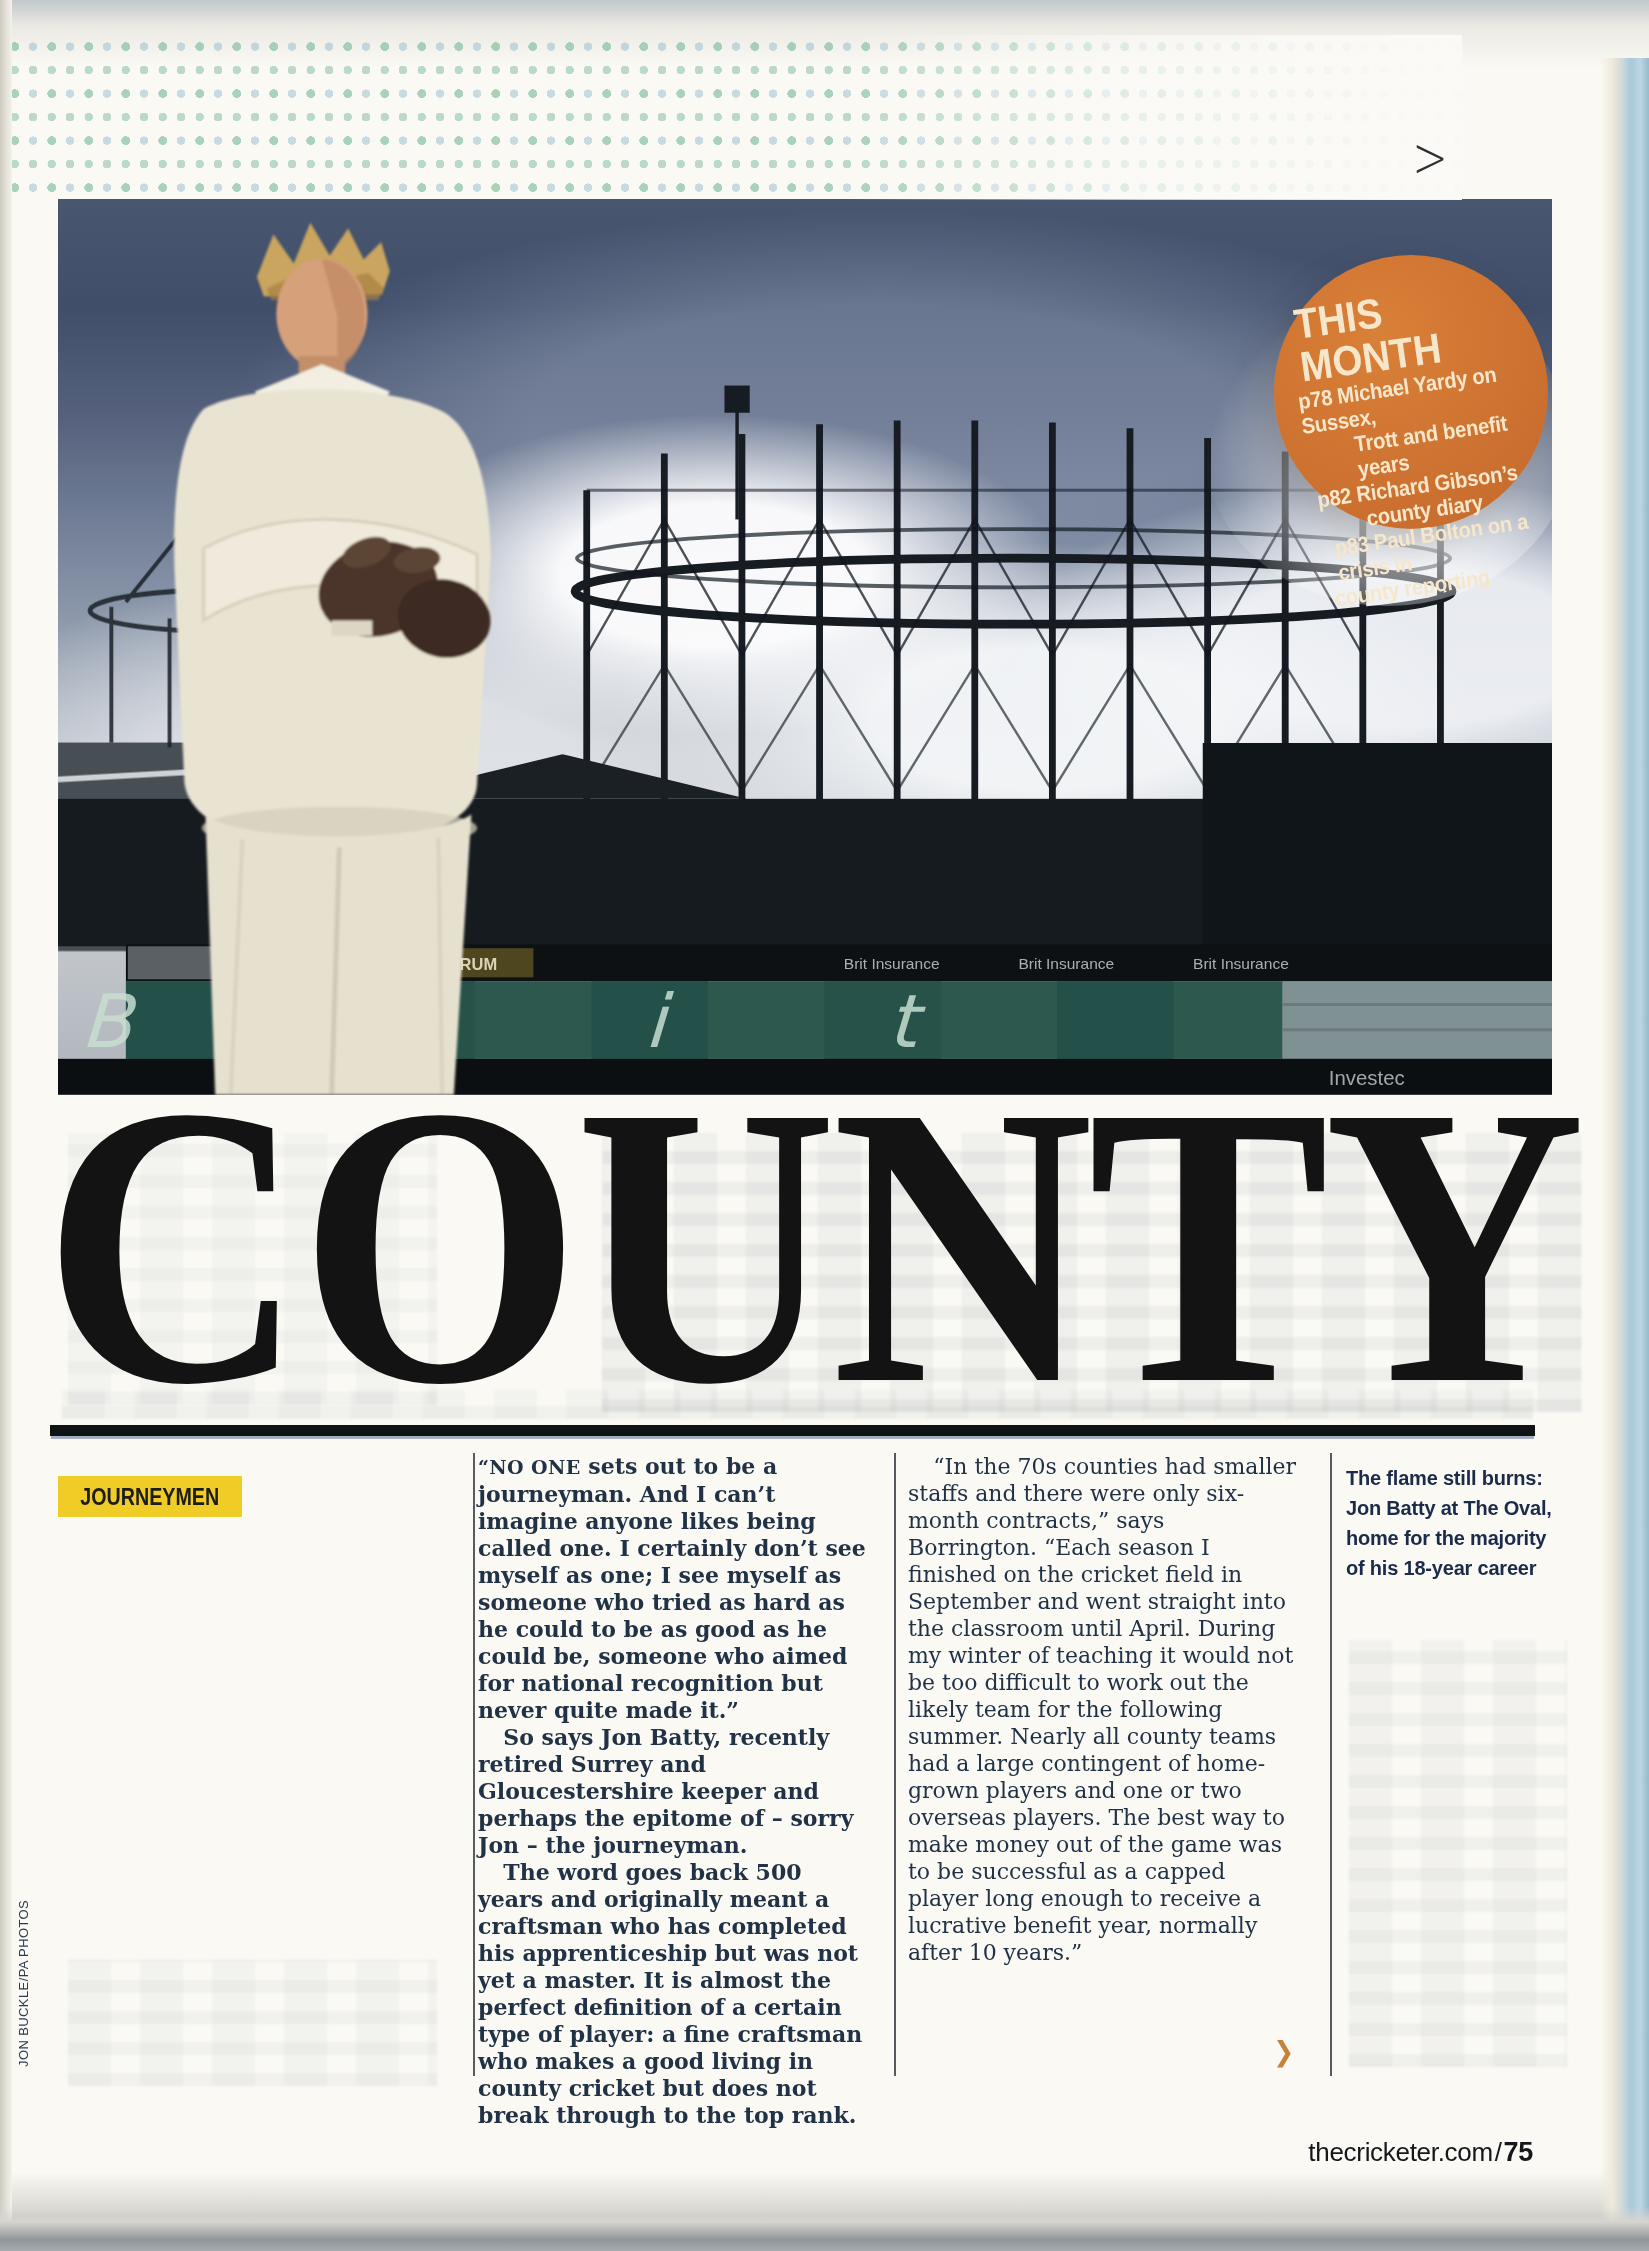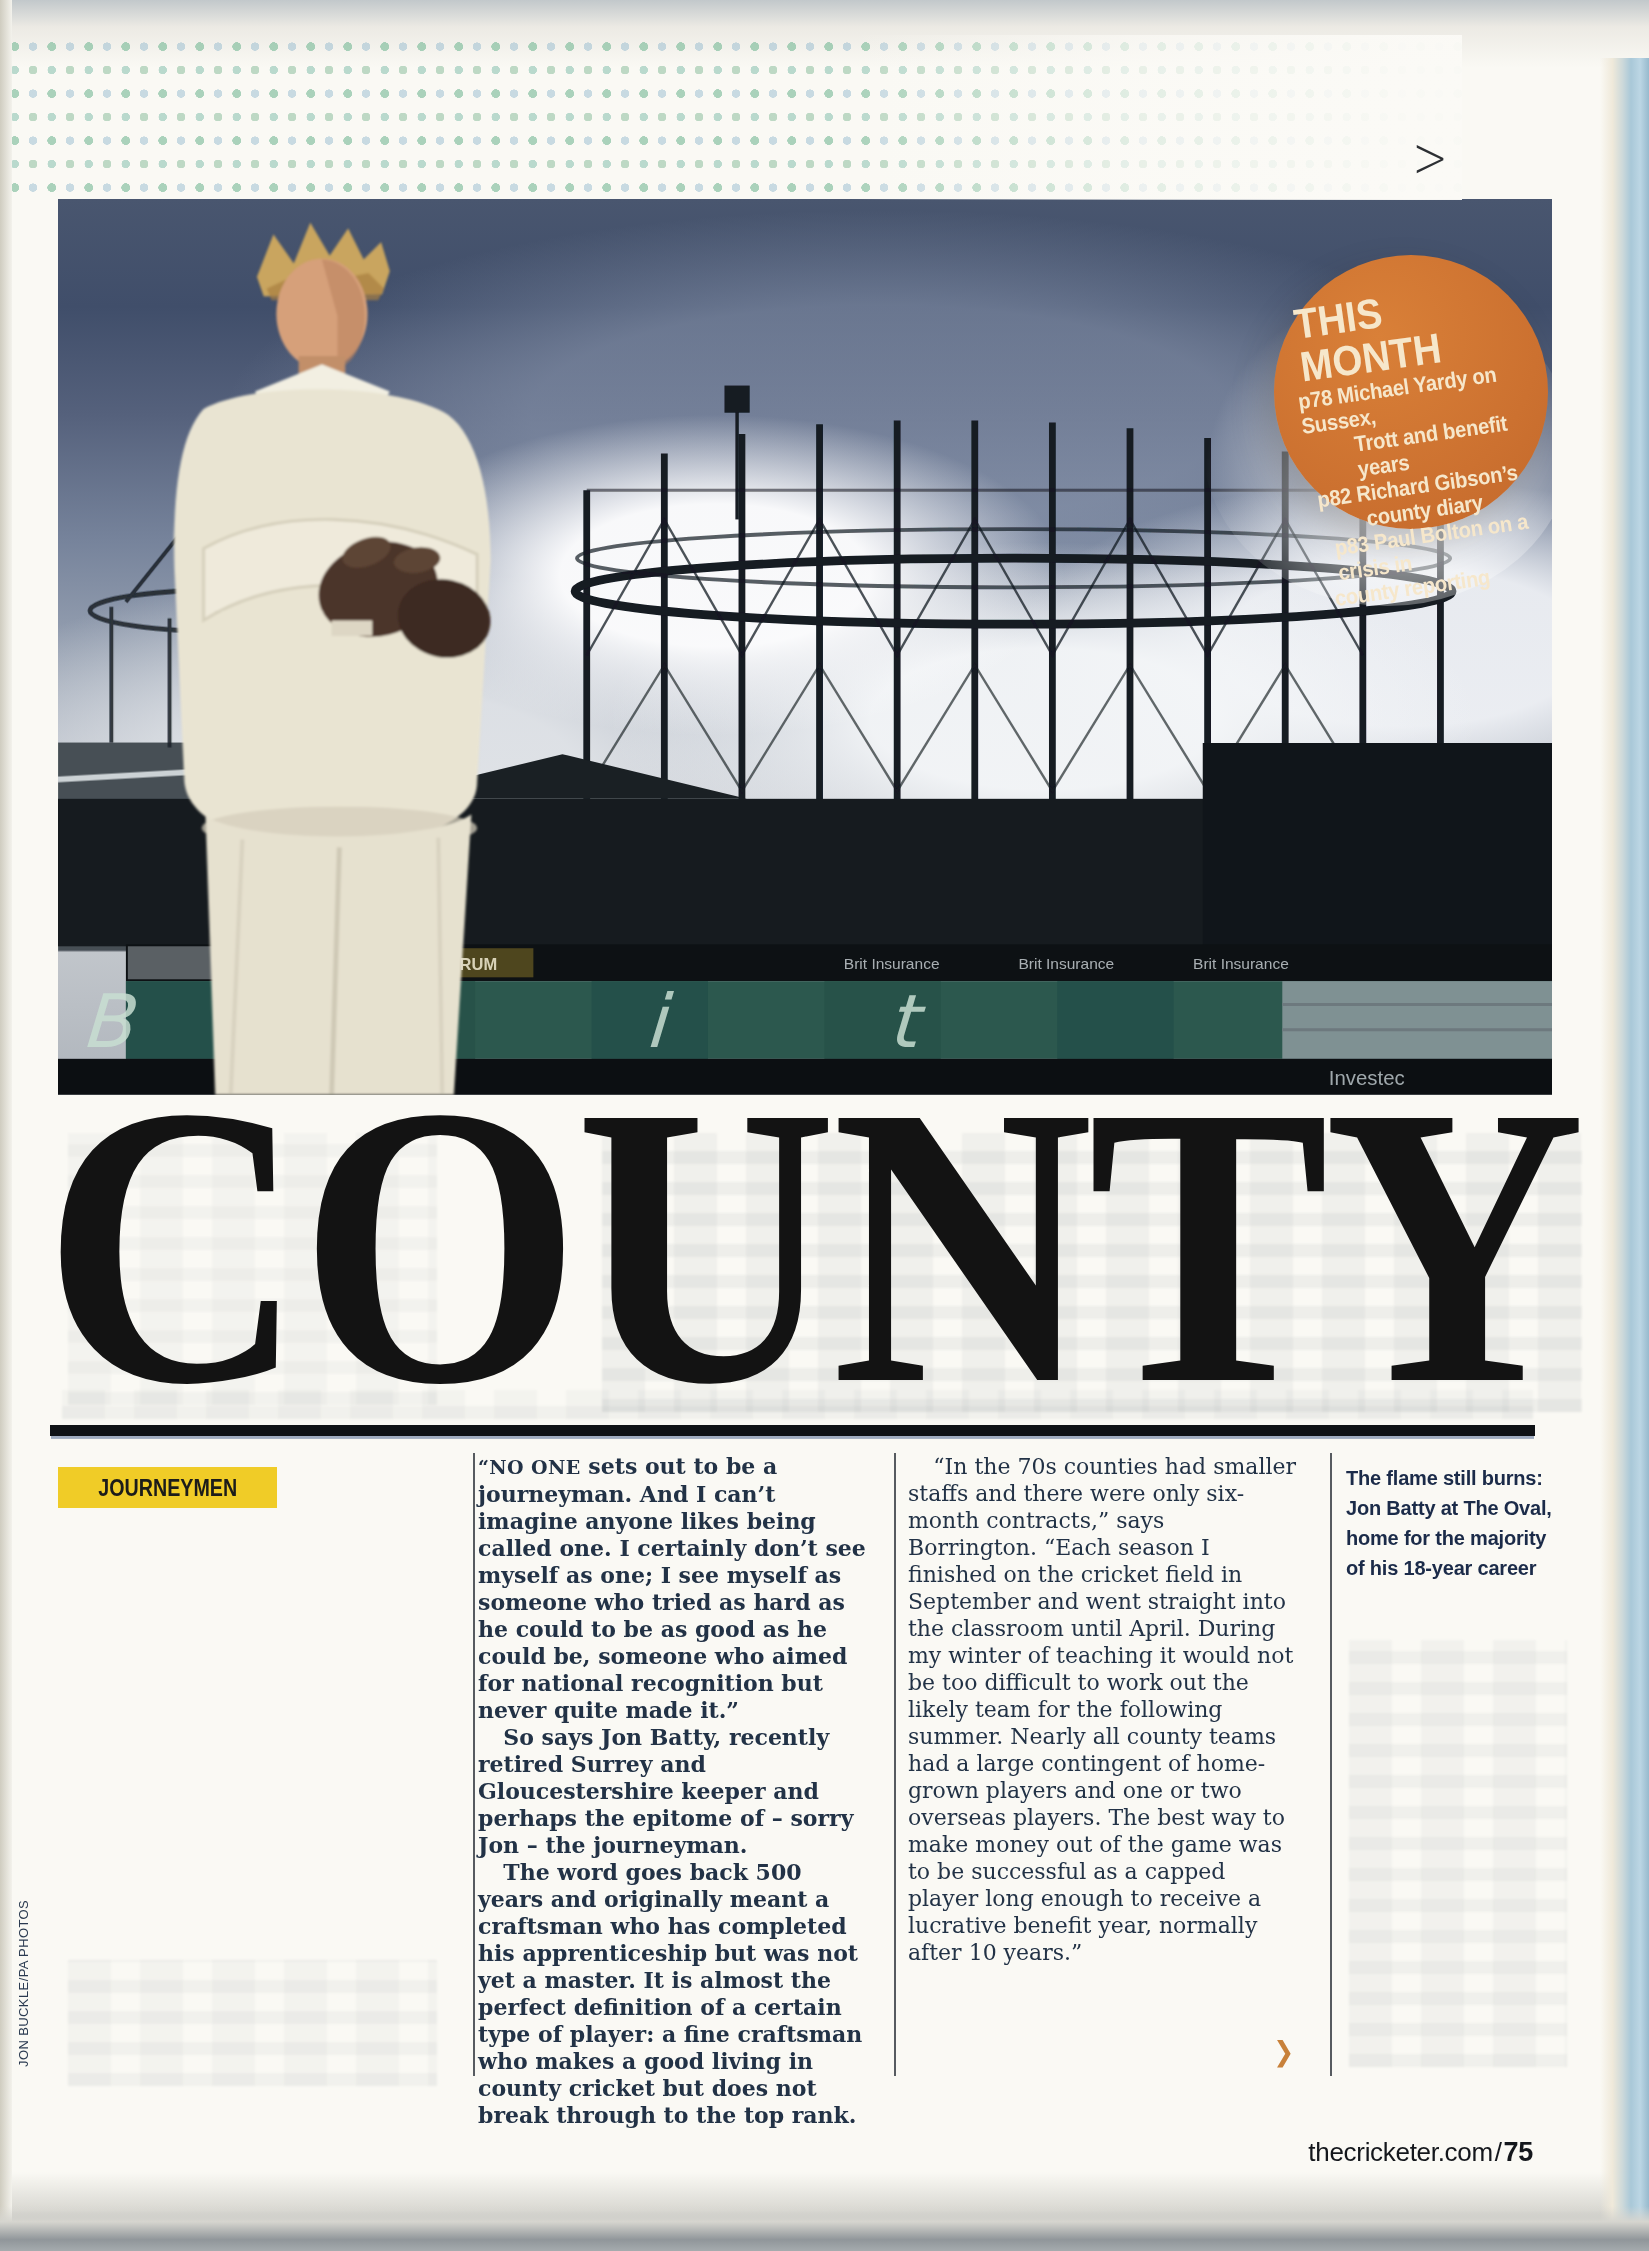--- a/index.html
+++ b/index.html
@@ -81,8 +81,8 @@
   .col3{left:908px;width:392px;}
   .col4{left:1346px;width:212px;}
 
-  .kicker{display:inline-block;background:#f0cc27;padding:6.8px 0 5.8px;width:219px;text-align:center;
-    margin-top:14px;}
+  .kicker{display:inline-block;background:#f0cc27;padding:6.8px 0 5.8px;width:184px;text-align:center;
+    margin-top:23px;}
   .kicker span{display:inline-block;font-family:"Liberation Sans",sans-serif;font-weight:bold;
     font-size:24px;letter-spacing:0;color:#1c1c1a;transform:scaleX(.82);transform-origin:center;}
   .headline{margin:21.3px 0 0;color:#1a1a18;}

